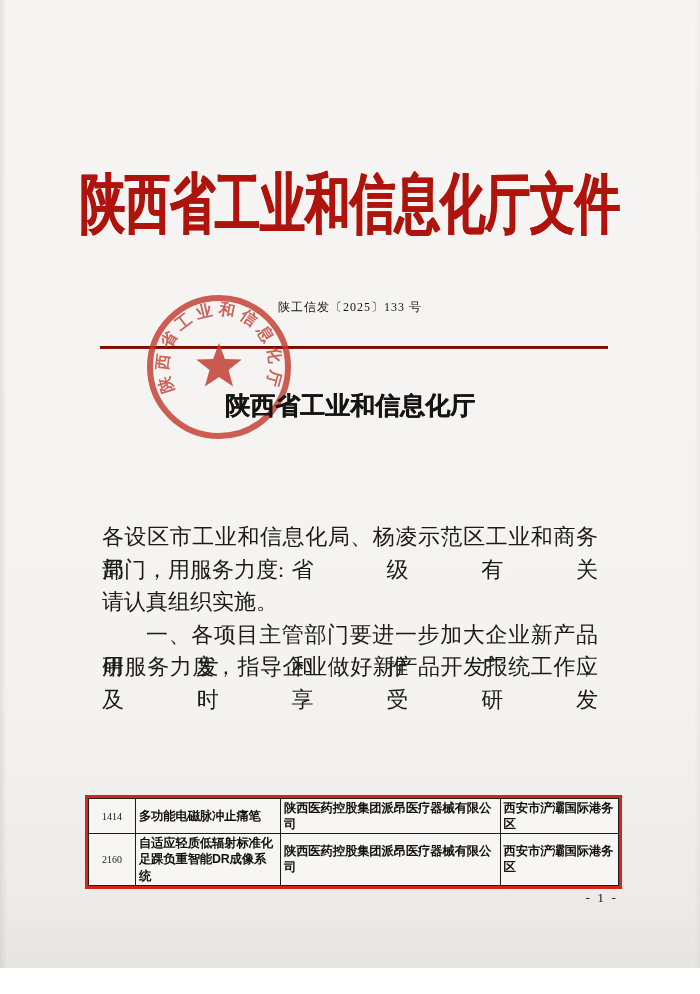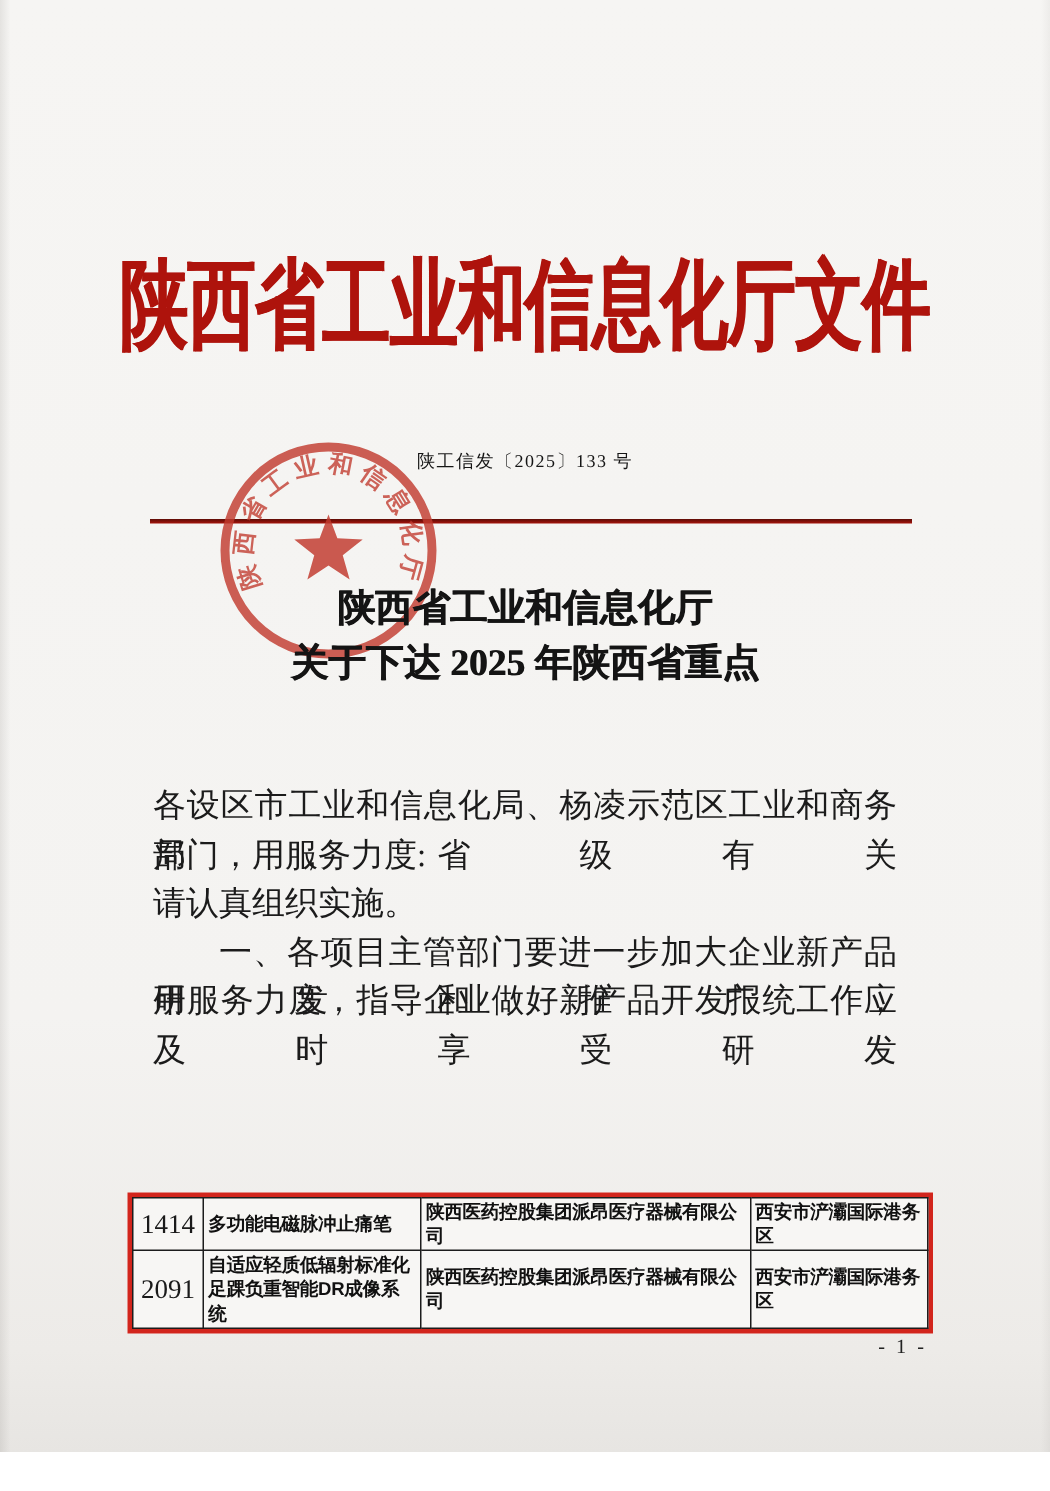--- a/index.html
+++ b/index.html
@@ -104,7 +104,6 @@
 
   <div class="doc-title">
     <div>陕西省工业和信息化厅</div>
-    <div>关于下达 2025 年陕西省重点</div>
   </div>
 
   <div class="body-text">

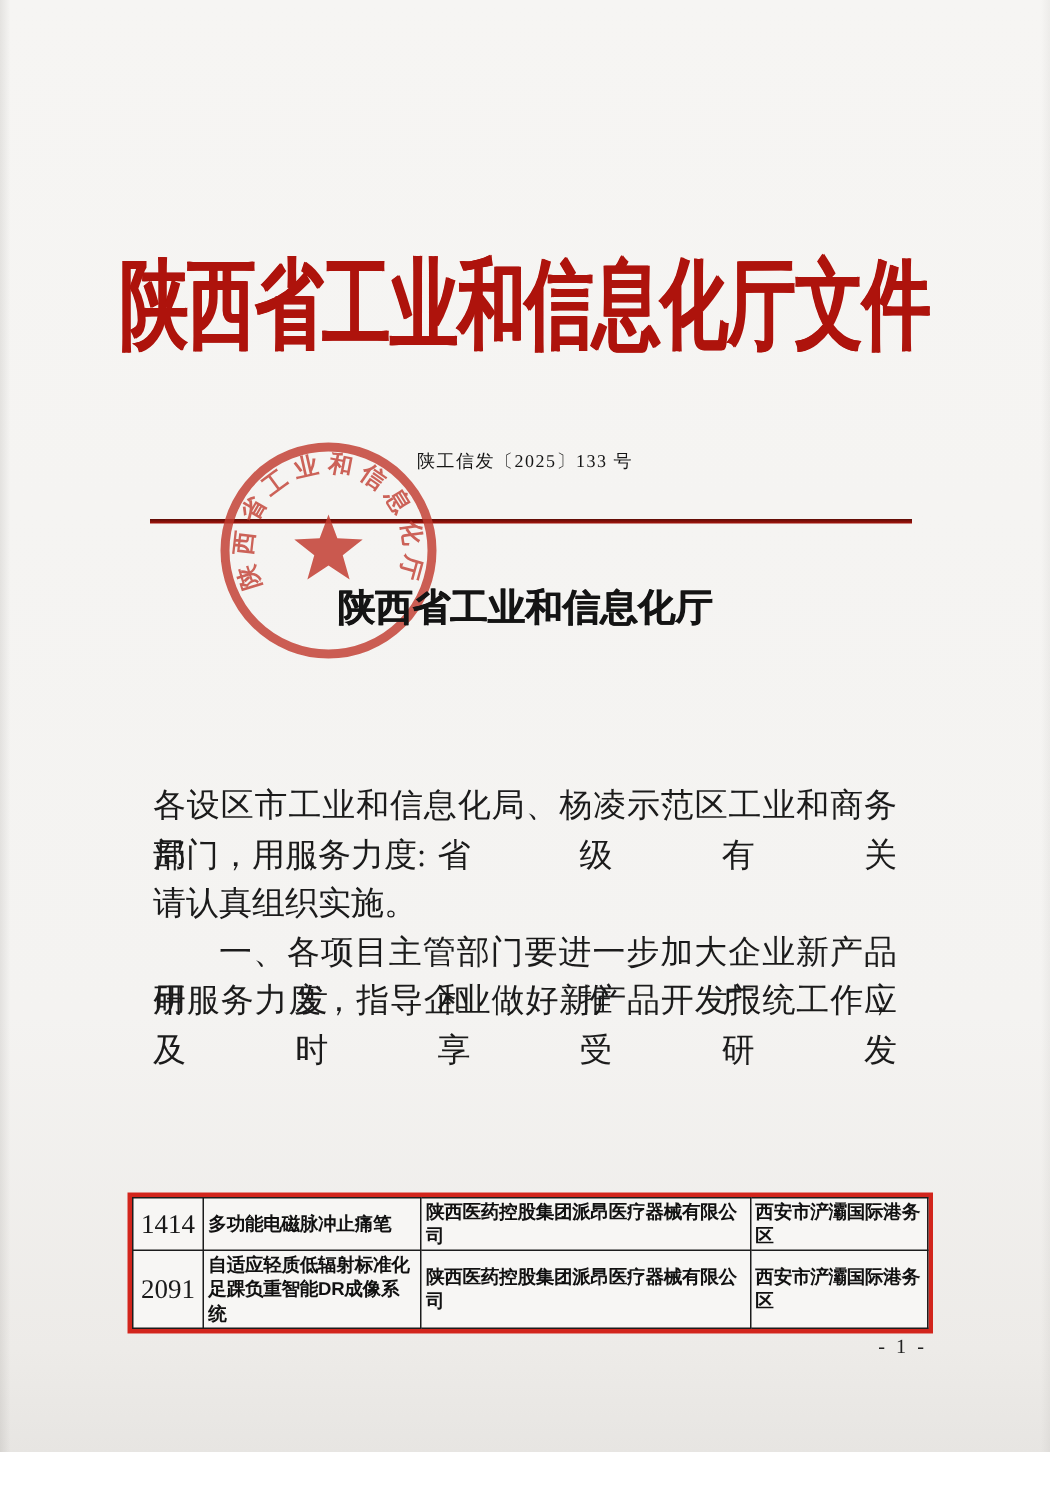--- a/index.html
+++ b/index.html
@@ -64,7 +64,7 @@
     vertical-align:middle;
     overflow:hidden;
   }
-  td.c-no{width:8.0%;text-align:center;font-family:"Liberation Serif","DejaVu Serif",serif;font-size:18px;}
+  td.c-no{width:8.0%;text-align:center;font-family:"Liberation Serif","DejaVu Serif",serif;font-size:10px;}
   td.c-proj{width:27.5%;}
   td.c-comp{width:42.3%;}
   td.c-dist{width:22.2%;}

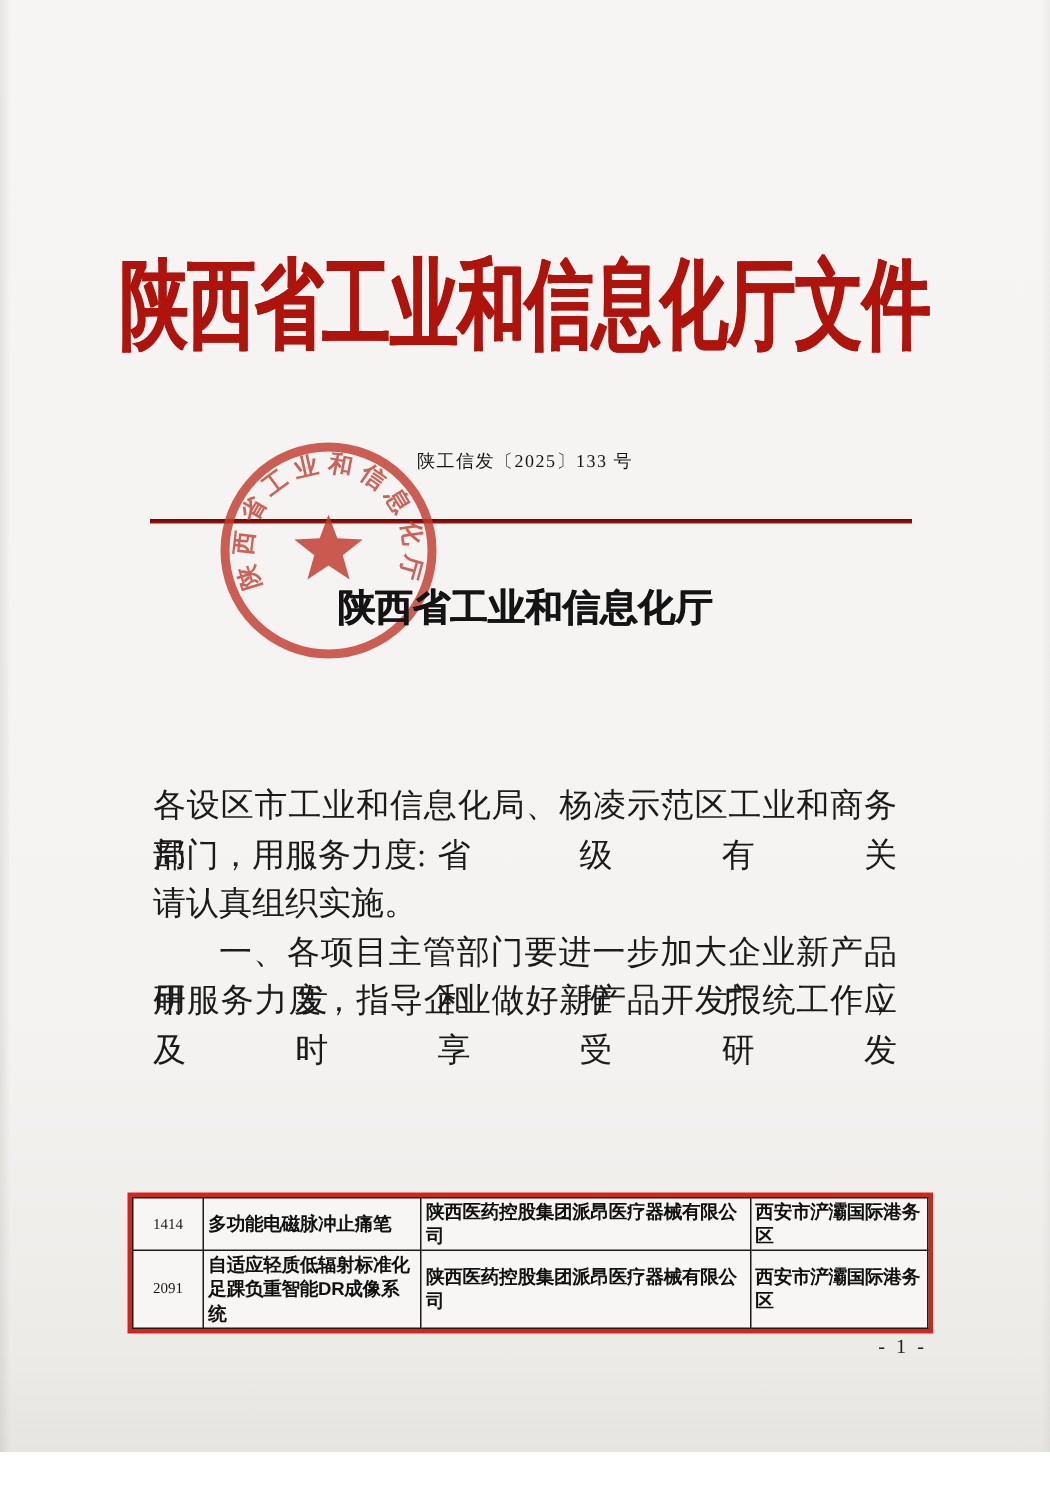--- a/index.html
+++ b/index.html
@@ -124,7 +124,7 @@
           <td class="c-dist cell-b">西安市浐灞国际港务区</td>
         </tr>
         <tr class="r2">
-          <td class="c-no">2091</td>
+          <td class="c-no">2160</td>
           <td class="c-proj cell-b">自适应轻质低辐射标准化足踝负重智能DR成像系统</td>
           <td class="c-comp cell-b">陕西医药控股集团派昂医疗器械有限公司</td>
           <td class="c-dist cell-b">西安市浐灞国际港务区</td>

